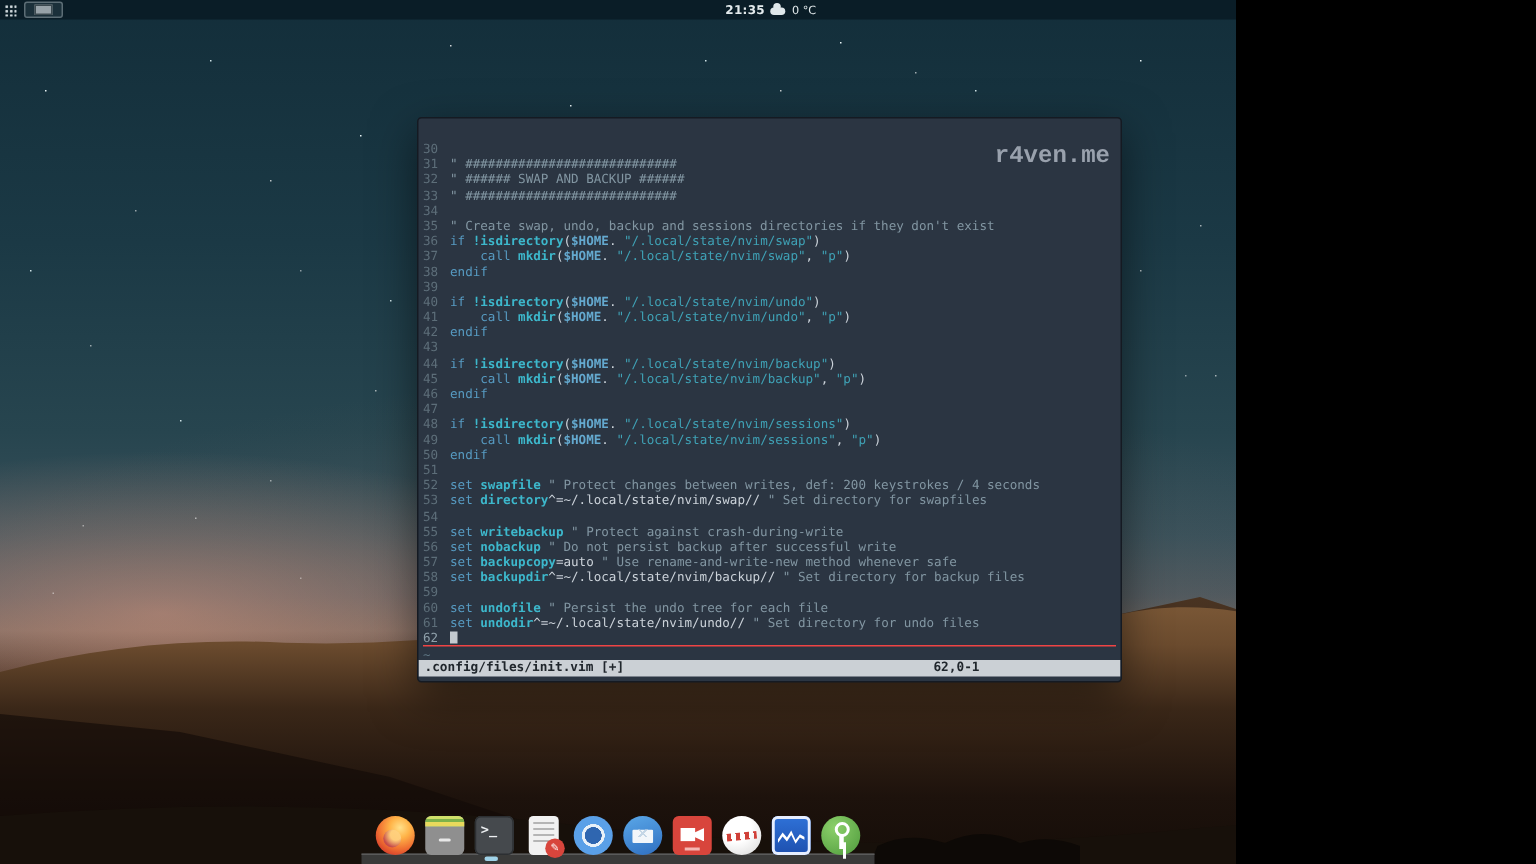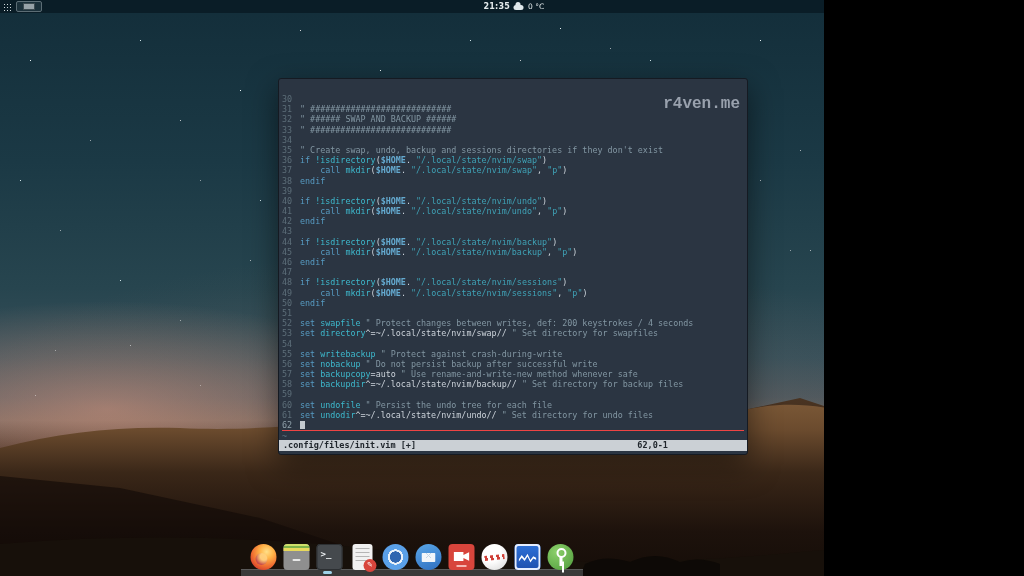--- a/index.html
+++ b/index.html
@@ -66,7 +66,7 @@
   .row.cur{border-bottom:1px solid #ef4444;width:462px;}
   .row.cur .ln{color:#8fa0aa;}
   .cursor{display:inline-block;width:5px;height:8px;background:#c3cad0;vertical-align:-1px;}
-  .k{color:#579bc2;} .f{color:#3db8cc;font-weight:normal;} .s{color:#3fa2b6;}
+  .k{color:#579bc2;} .f{color:#3db8cc;font-weight:bold;} .s{color:#3fa2b6;}
   .c{color:#8296a2;} .v{color:#64a9cf;font-weight:bold;} .n{color:#ccd3da;}
   .tilde-row{color:#5d7482;height:10.2px;}
   .statusline{position:absolute;left:0;right:0;bottom:3px;height:11px;background:#cbd0d5;color:#20262c;

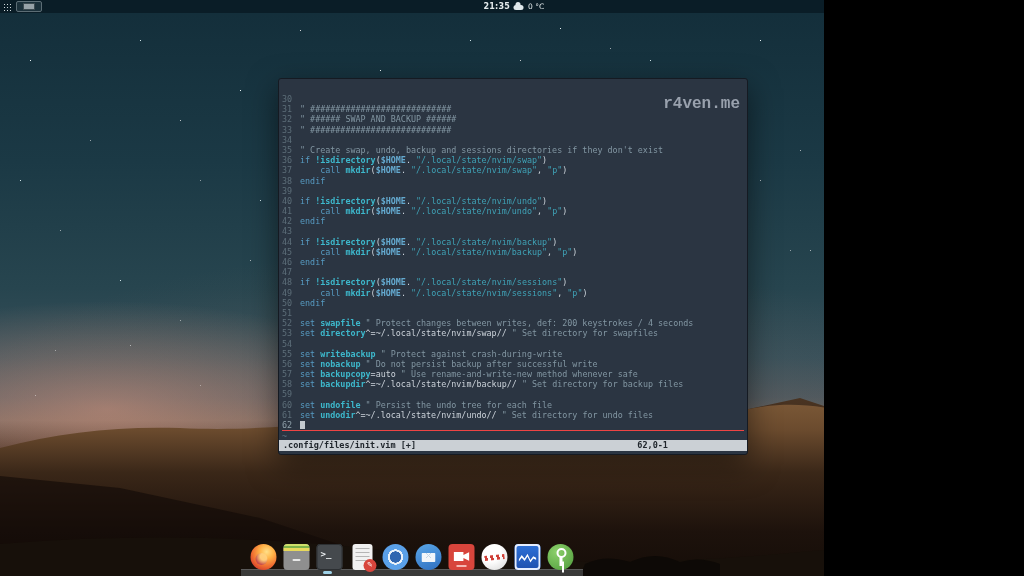--- a/index.html
+++ b/index.html
@@ -71,7 +71,7 @@
   .tilde-row{color:#5d7482;height:10.2px;}
   .statusline{position:absolute;left:0;right:0;bottom:3px;height:11px;background:#cbd0d5;color:#20262c;
     font-family:"DejaVu Sans Mono",monospace;font-size:8.5px;font-weight:bold;line-height:11px;padding:0 4px;box-sizing:border-box;}
-  .sl-pos{position:absolute;right:79px;top:0;text-align:center;}
+  .sl-pos{position:absolute;right:94px;top:0;text-align:center;}
   .sl-scroll{position:absolute;right:4px;top:16px;}
   
   .dock-strip{position:absolute;bottom:0;left:50%;transform:translateX(-50%);width:342px;height:6px;

